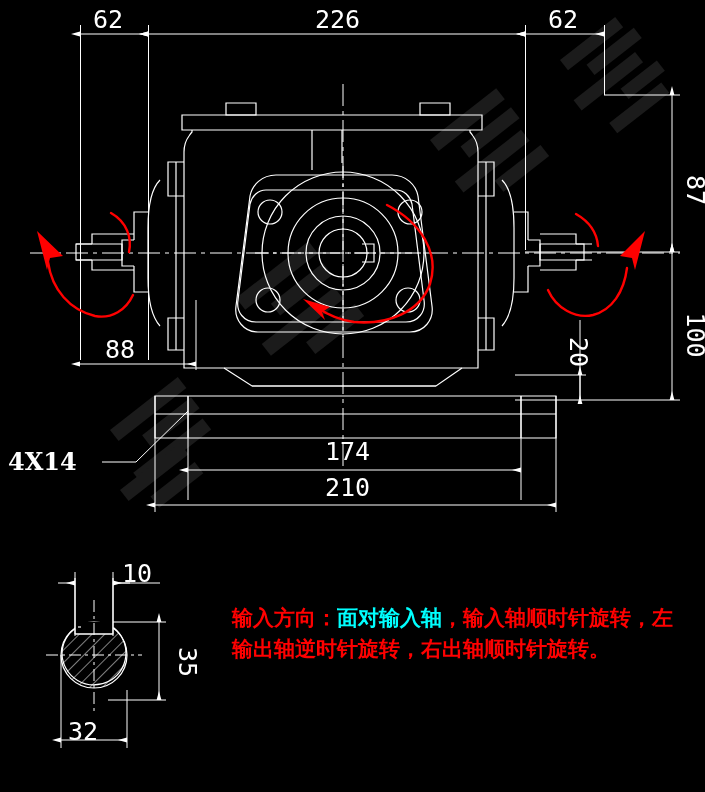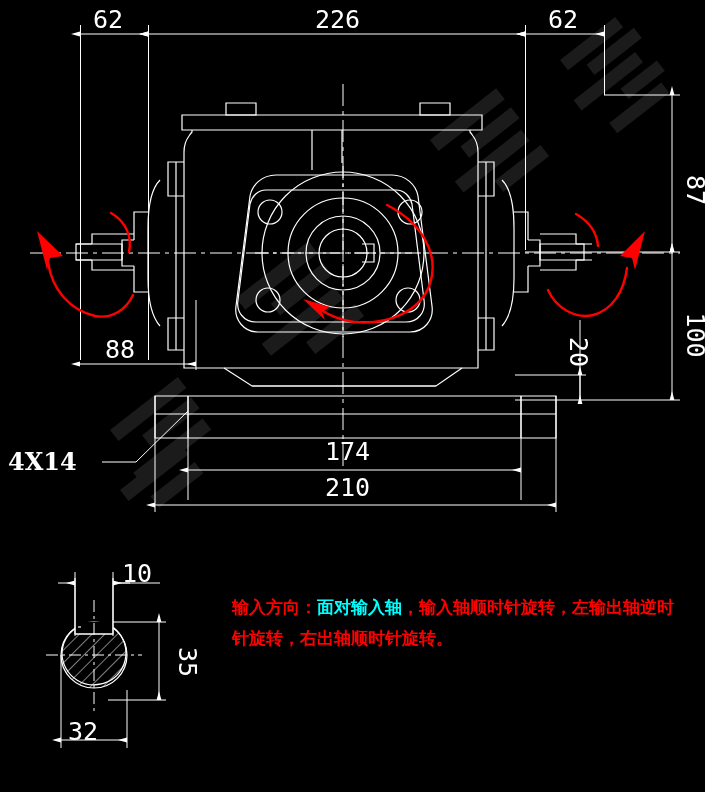--- a/index.html
+++ b/index.html
@@ -11,12 +11,13 @@
   #cad{position:absolute;left:0;top:0;width:705px;height:792px;display:block;}
   .note{
     position:absolute;
-    font-family:Liberation Sans, sans-serif;
+    font-family:Liberation Mono, monospace;
     font-weight:bold;
-    font-size:17px;
+    font-size:21px;
     line-height:31px;
     letter-spacing:0px;
     white-space:pre-wrap;
+    margin-top:12px;
   }
   #note-block{left:232px;top:592px;width:452px;color:#ff0000;}
   .cyan{color:#00ffff;}

